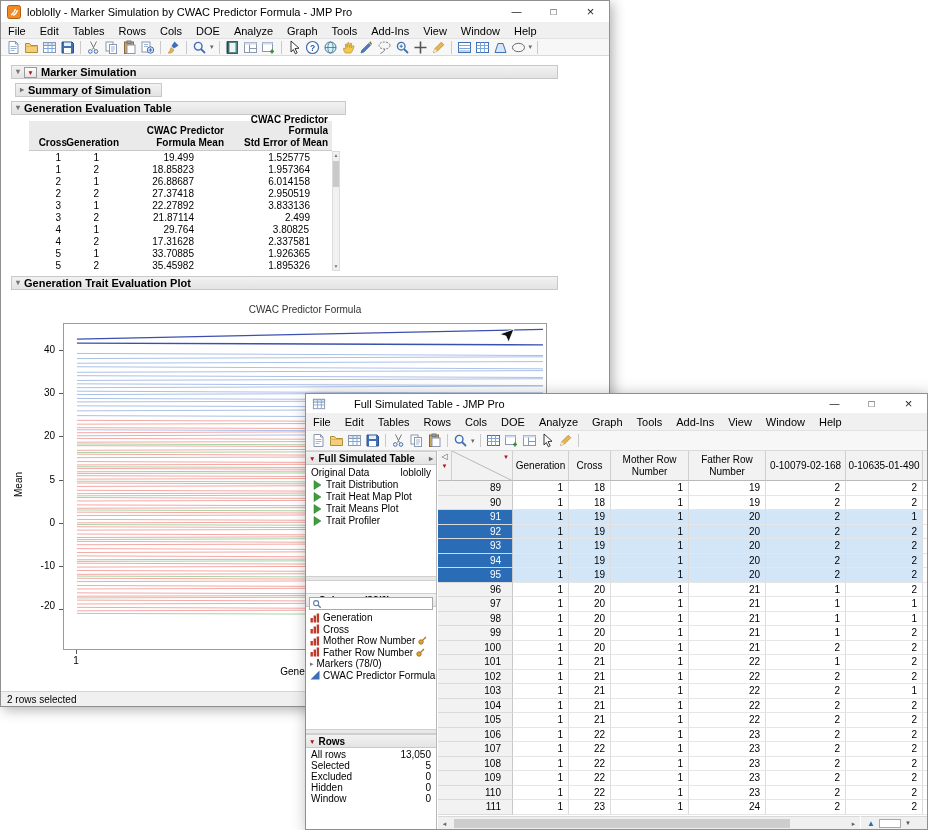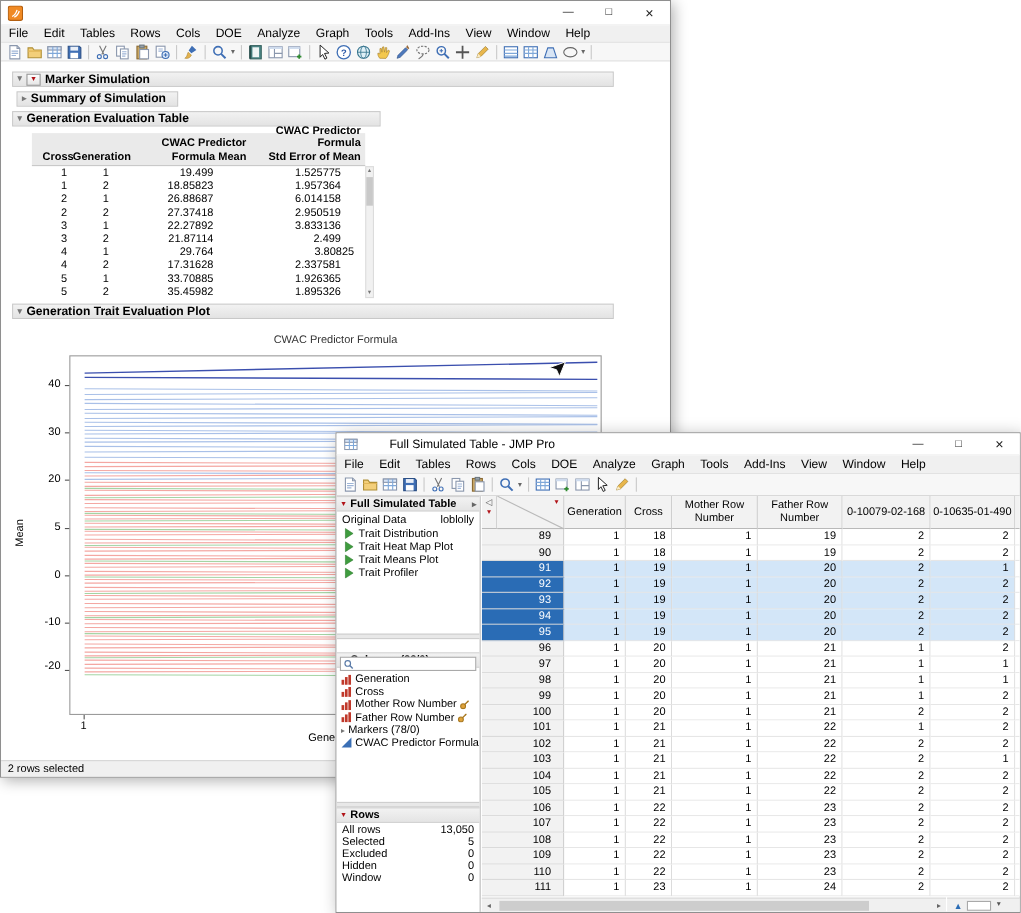--- a/index.html
+++ b/index.html
@@ -147,6 +147,7 @@
             <path d="M4 10c2-1 4-4 4.5-6M6 10.5c2-.8 3.8-3 4.5-5.5" stroke="#fff" stroke-width="1.2" fill="none"></path>
           </svg>
       </span>
+      <span class="title-text">loblolly - Marker Simulation by CWAC Predictor Formula - JMP Pro</span>
       <span class="win-controls">
         <span class="win-btn">—</span>
         <span class="win-btn">□</span>

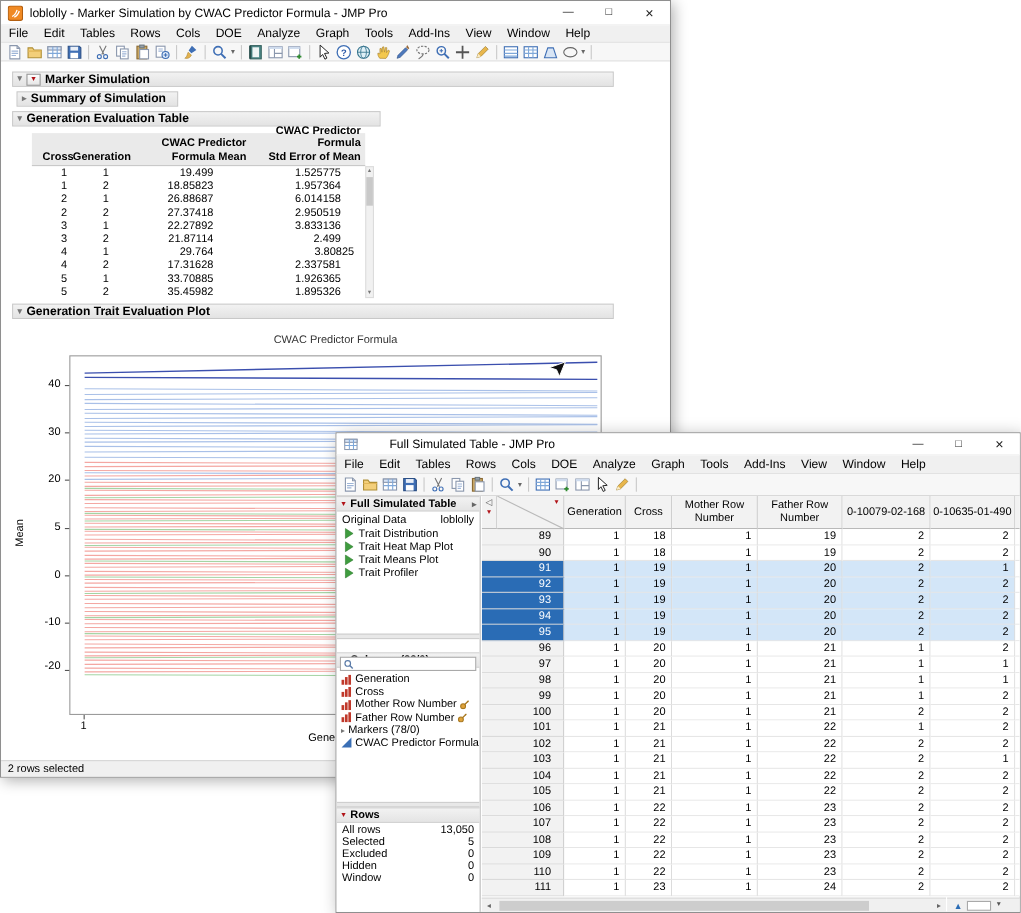--- a/index.html
+++ b/index.html
@@ -410,7 +410,7 @@
               <div class="etc" style="width: 42px; padding-right: 10px;">4</div>
               <div class="etc" style="width: 52px; padding-right: 24px;">1</div>
               <div class="etc" style="width: 105px; padding-right: 34px;">29.764</div>
-              <div class="etc" style="width: 104px; padding-right: 10px; text-align: right;">3.80825</div>
+              <div class="etc" style="width: 104px; padding-right: 23px; text-align: right;">3.80825</div>
             </div>
             <div class="etr">
               <div class="etc" style="width: 42px; padding-right: 10px;">4</div>

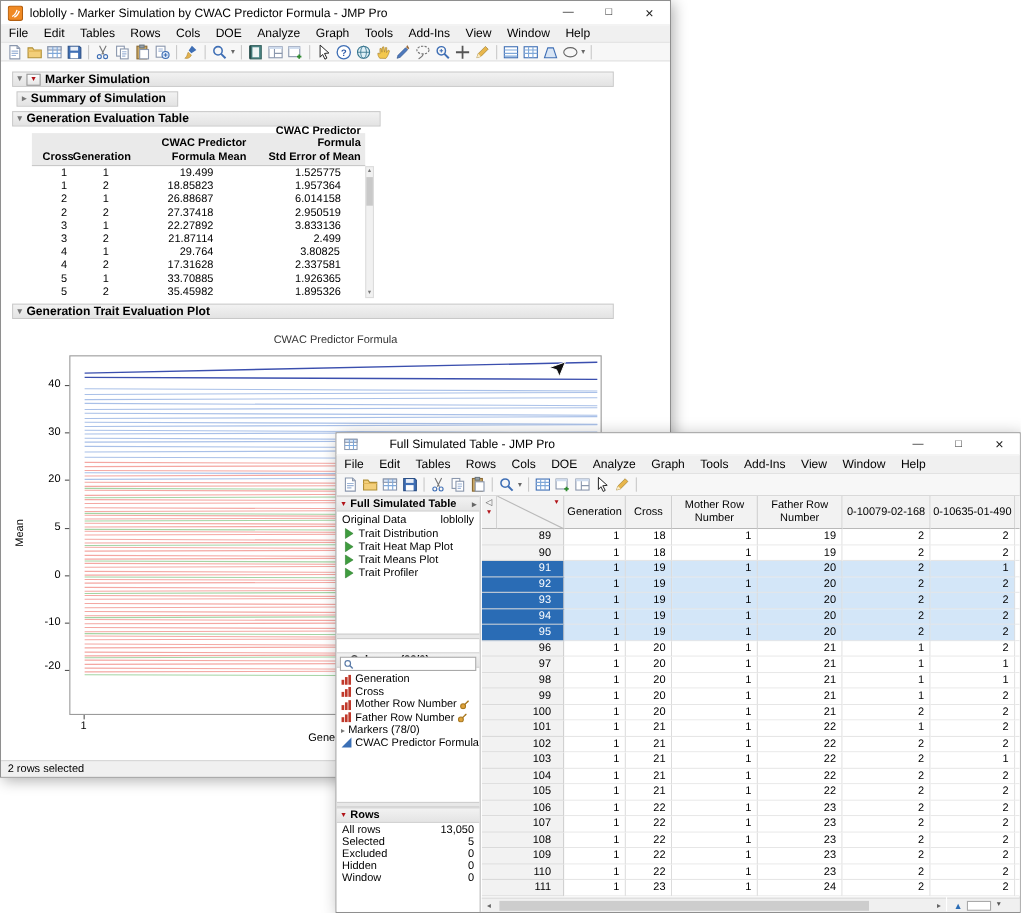--- a/index.html
+++ b/index.html
@@ -84,7 +84,7 @@
   .kv { position:absolute; left:0; right:0; height:12px; display:flex; justify-content:space-between;
     align-items:center; padding:0 5px; font-size:10px; }
   #action-items { position:absolute; left:0; right:0; top:28px; }
-  .action { height:12px; display:flex; align-items:center; gap:4px; padding-left:7px; font-size:10px; }
+  .action { height:12px; display:flex; gap:4px; padding-left:7px; font-size:10px; }
   .gicon { display:flex; align-items:center; }
   .splitter { position:absolute; left:0; right:0; height:5px; background:#e8e8e8;
     border-top:1px solid #cfcfcf; border-bottom:1px solid #cfcfcf; }

